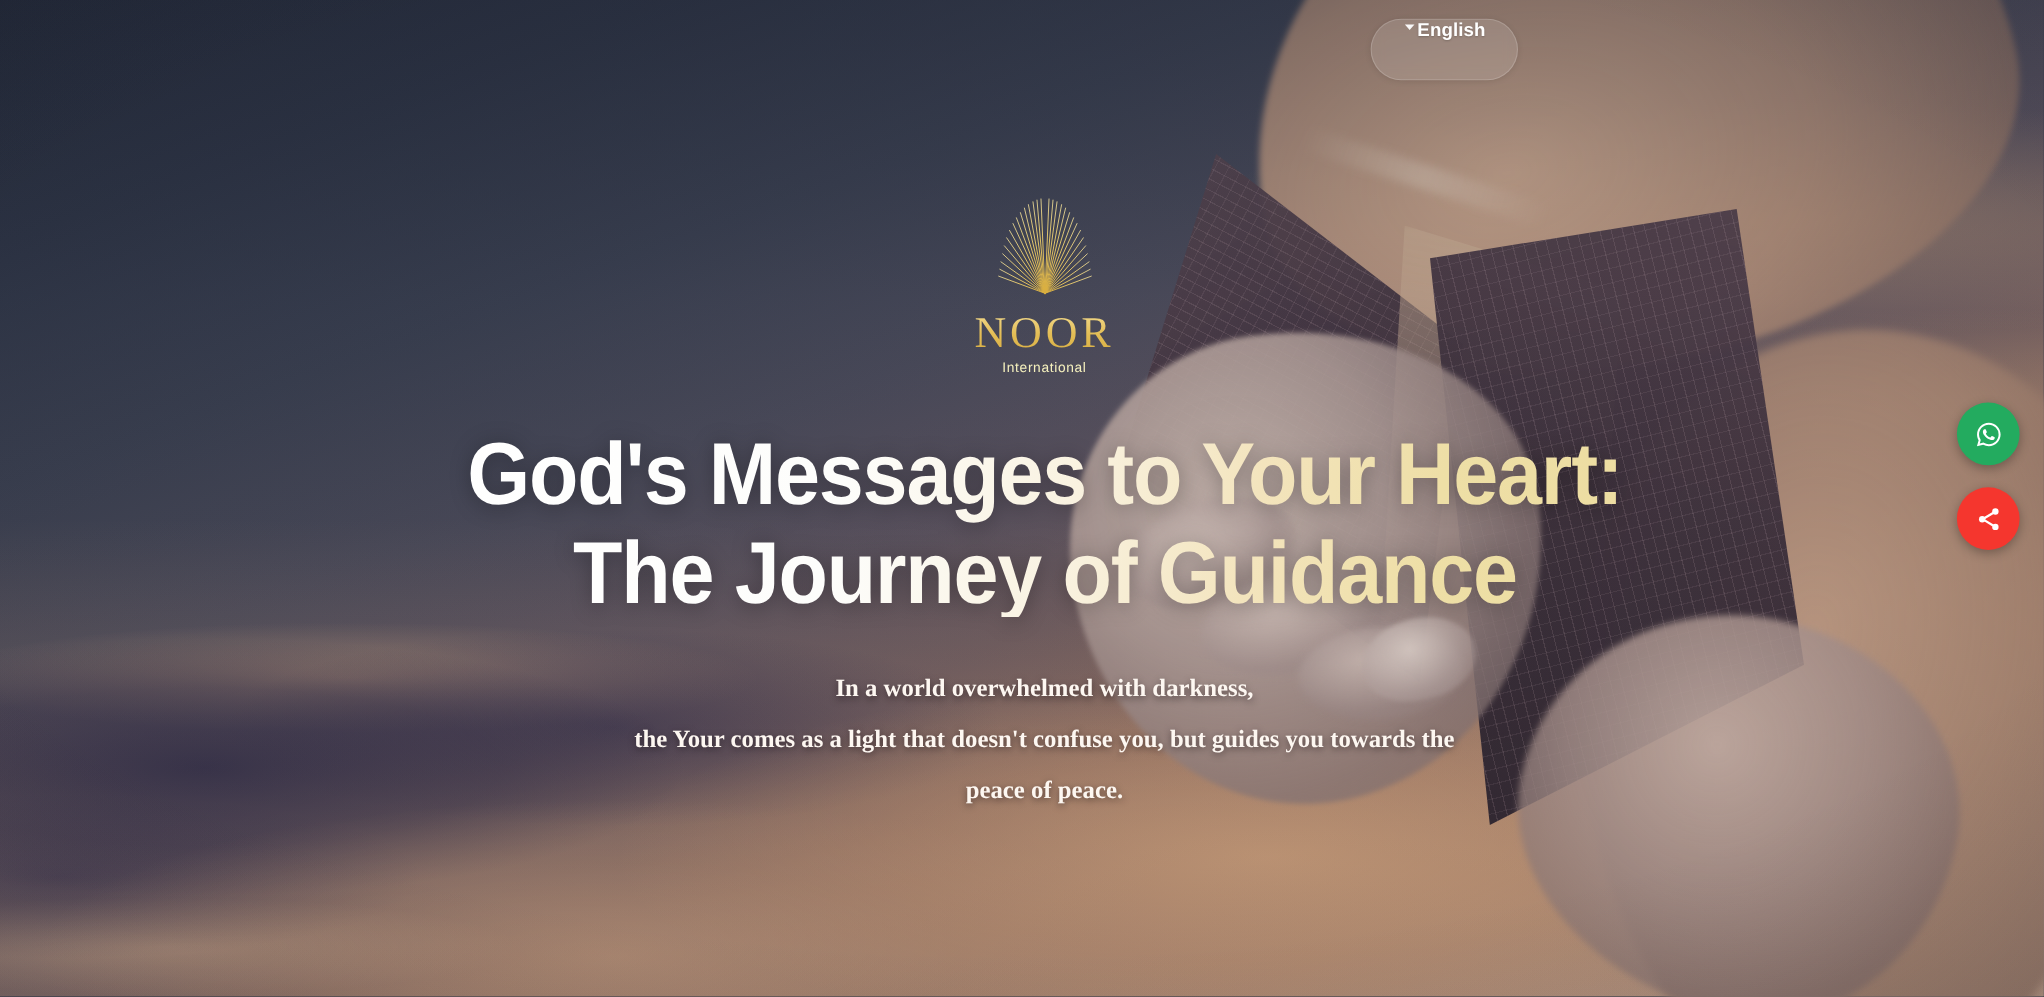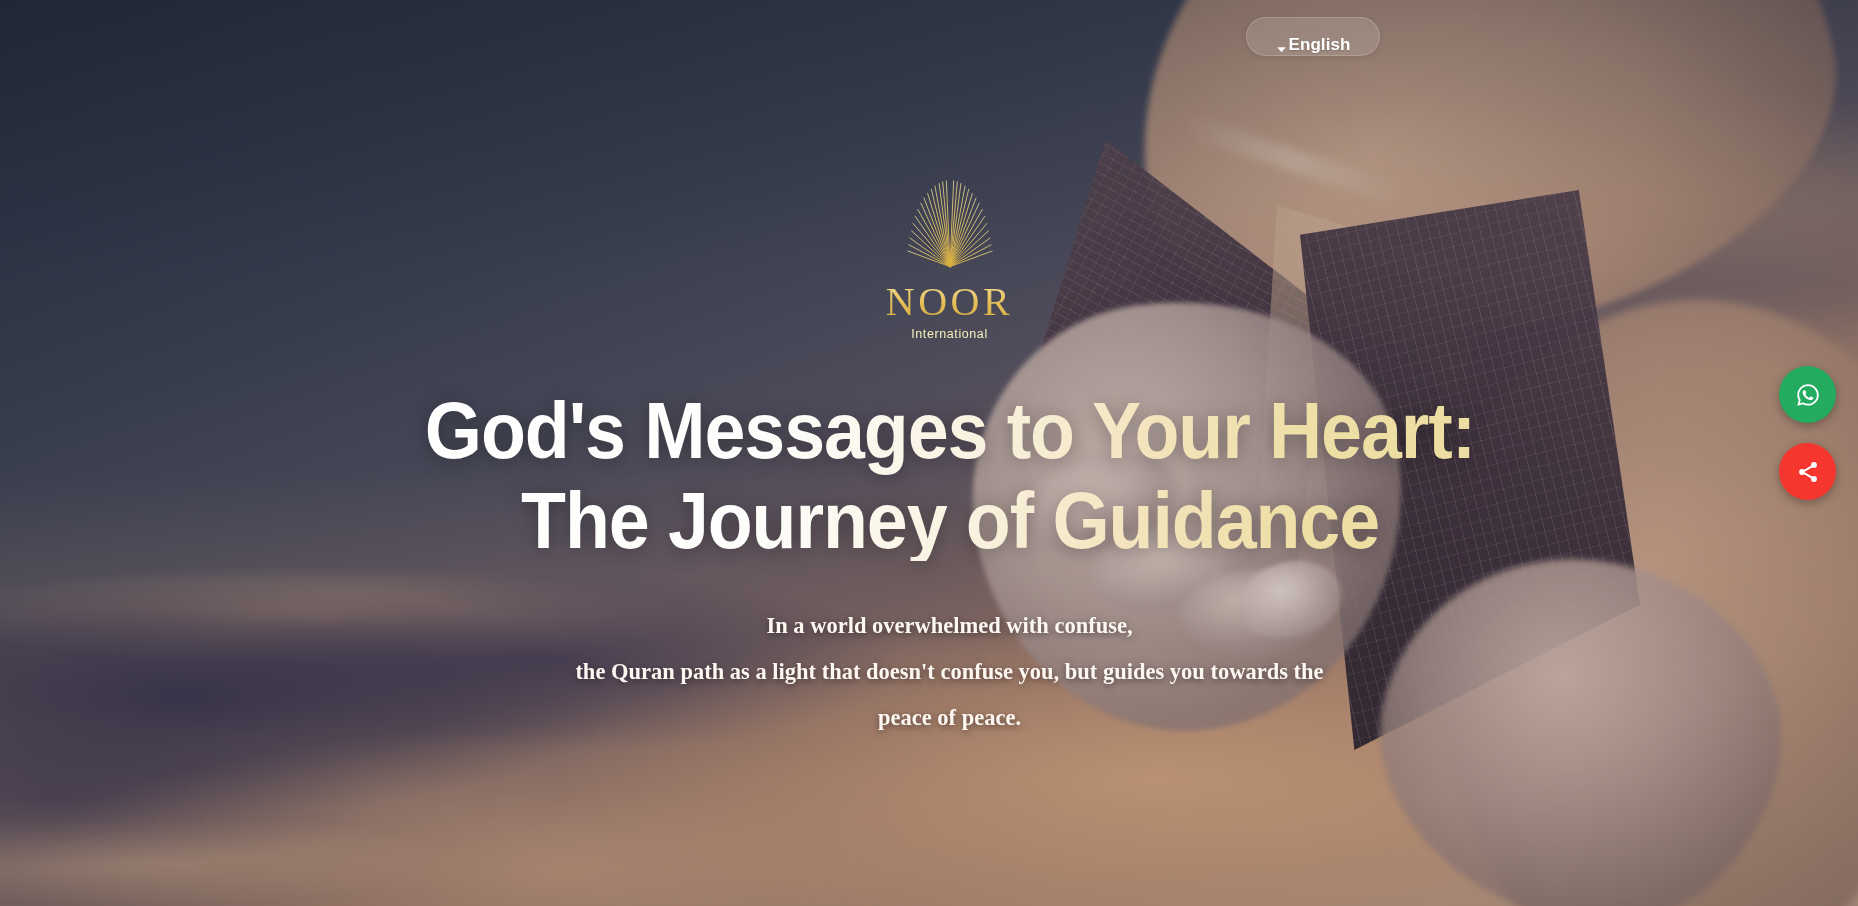--- a/index.html
+++ b/index.html
@@ -190,8 +190,8 @@
   .lang-btn {
     position:absolute;
     right:478px; top:17px;
-    width:134px; height:39px;
-    display:flex; align-items:flex-end; justify-content:center; 
+    width:134px; height:56px;
+    display:flex; align-items:flex-start; justify-content:center; 
     border-radius:999px;
     background:rgba(255,255,255,.13);
     border:1px solid rgba(255,255,255,.17);

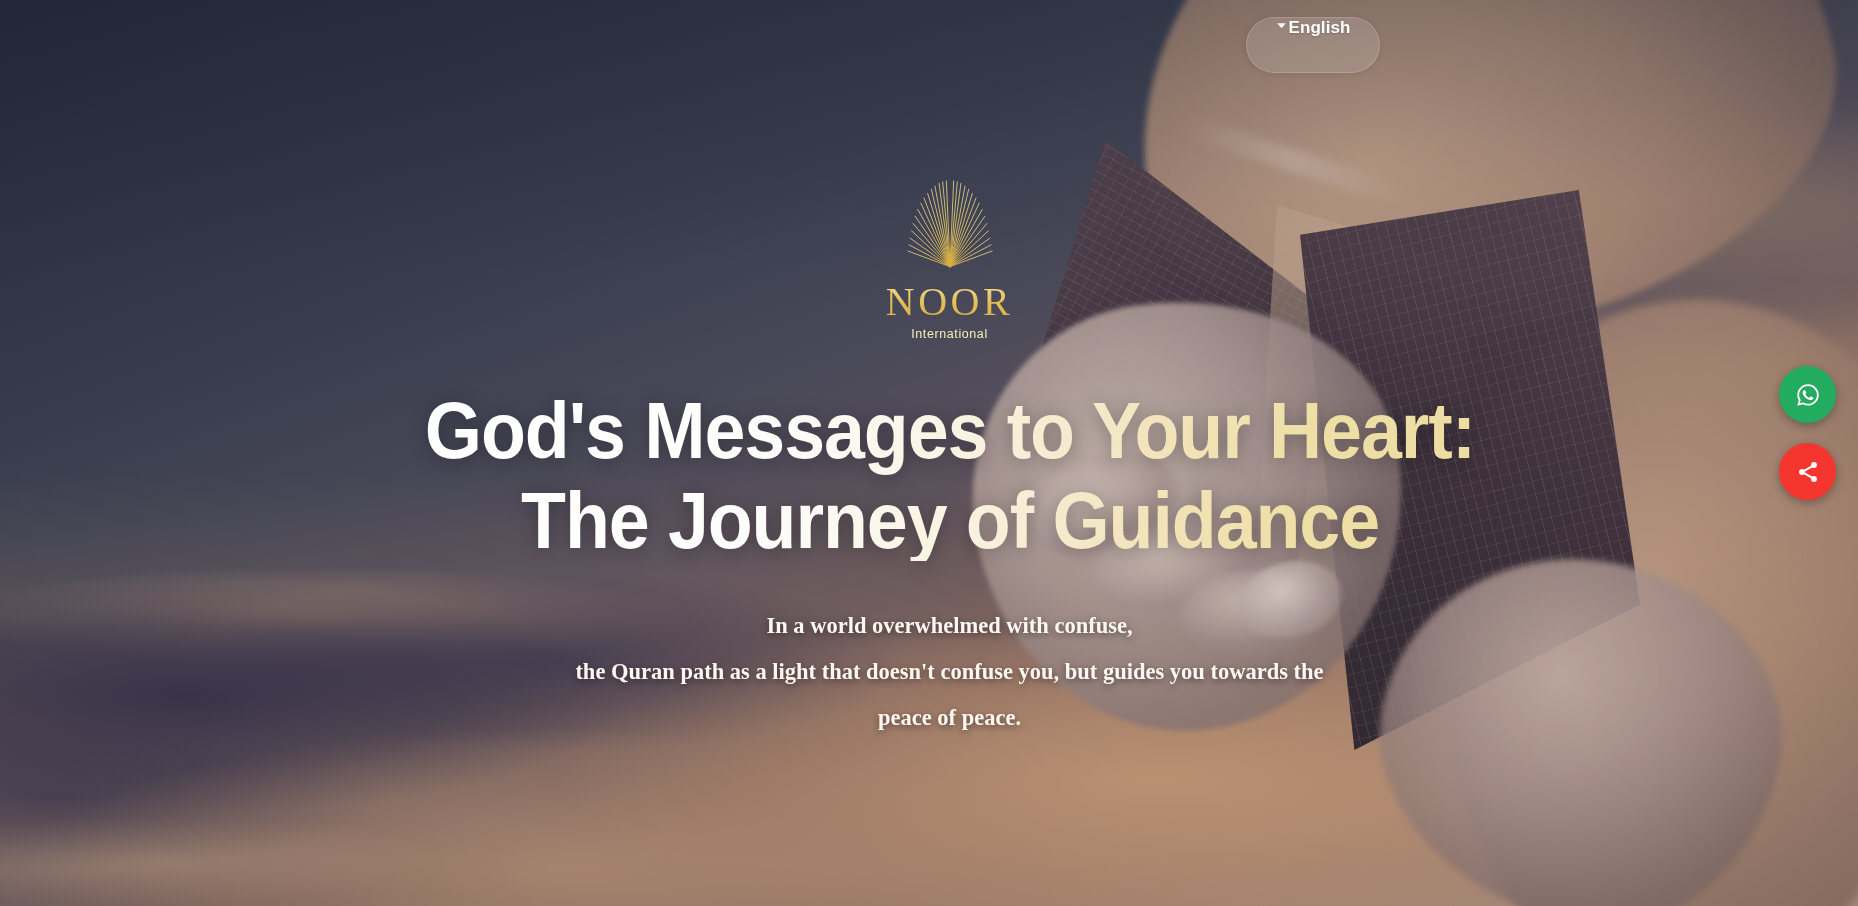--- a/index.html
+++ b/index.html
@@ -380,7 +380,7 @@
     </h1>
 
     <p class="subtitle">
-      <span>In a world overwhelmed with confuse,</span>
+      <span>In a world overwhelmed with darkness,</span>
       <span>the Quran path as a light that doesn't confuse you, but guides you towards the</span>
       <span>peace of peace.</span>
     </p>

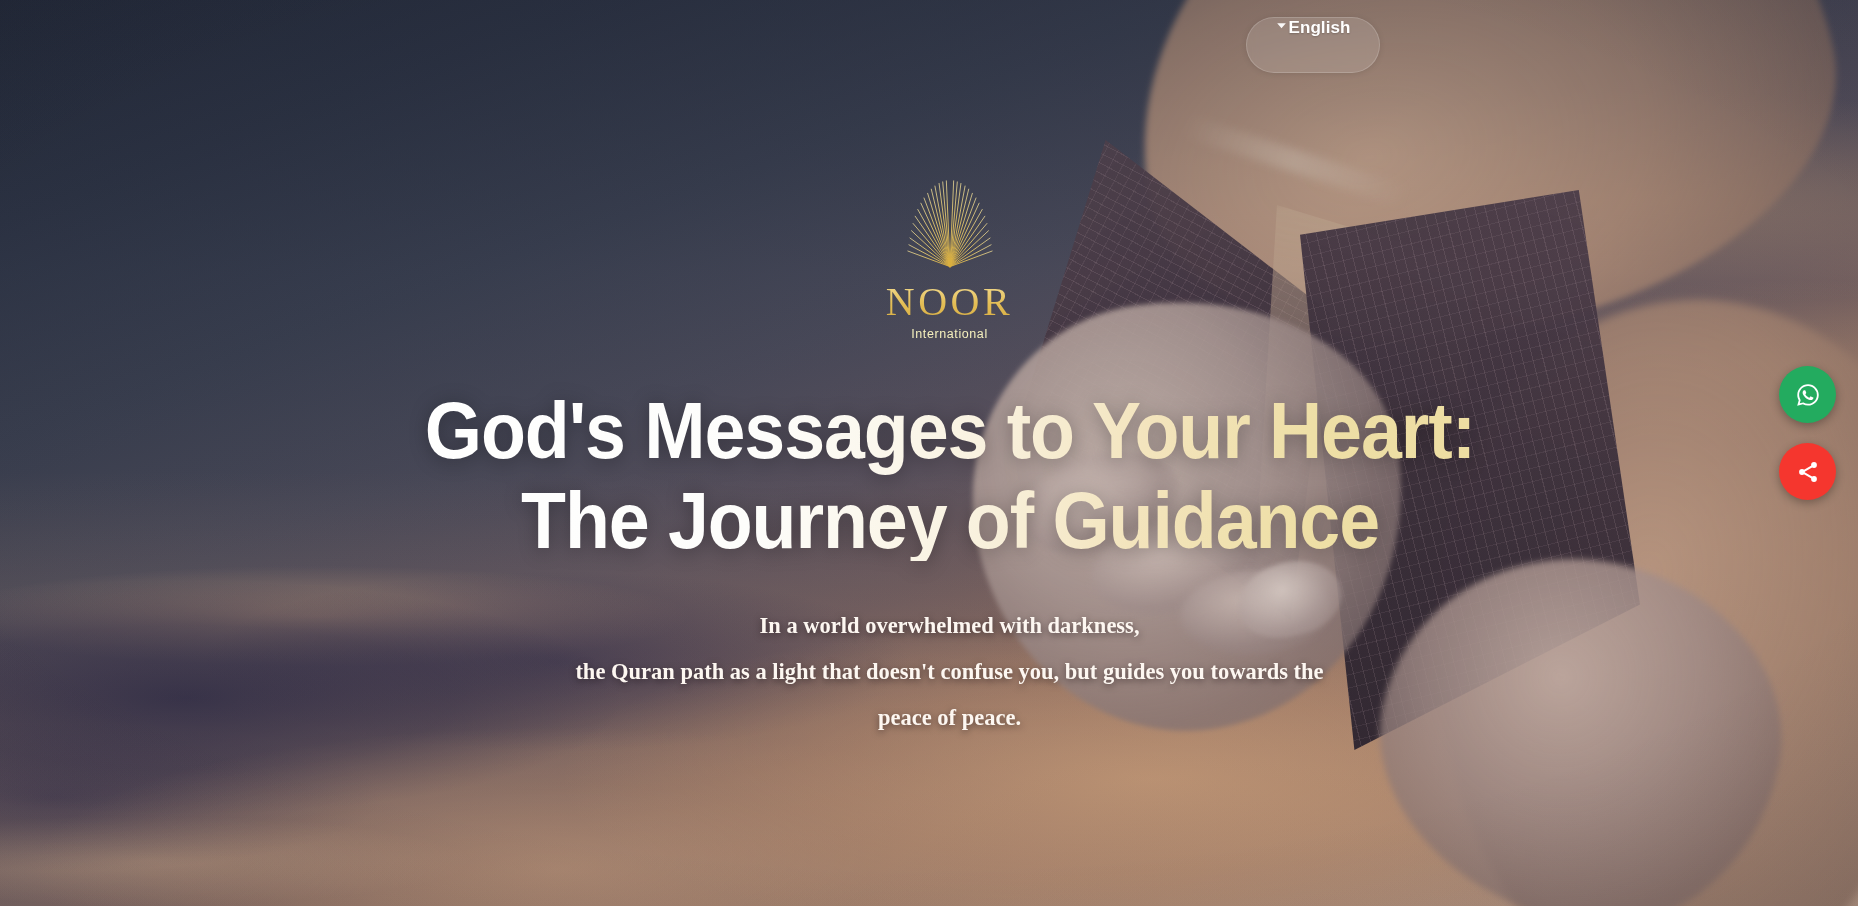--- a/index.html
+++ b/index.html
@@ -381,7 +381,7 @@
 
     <p class="subtitle">
       <span>In a world overwhelmed with darkness,</span>
-      <span>the Quran path as a light that doesn't confuse you, but guides you towards the</span>
+      <span>the Your comes as a light that doesn't confuse you, but guides you towards the</span>
       <span>peace of peace.</span>
     </p>
 

